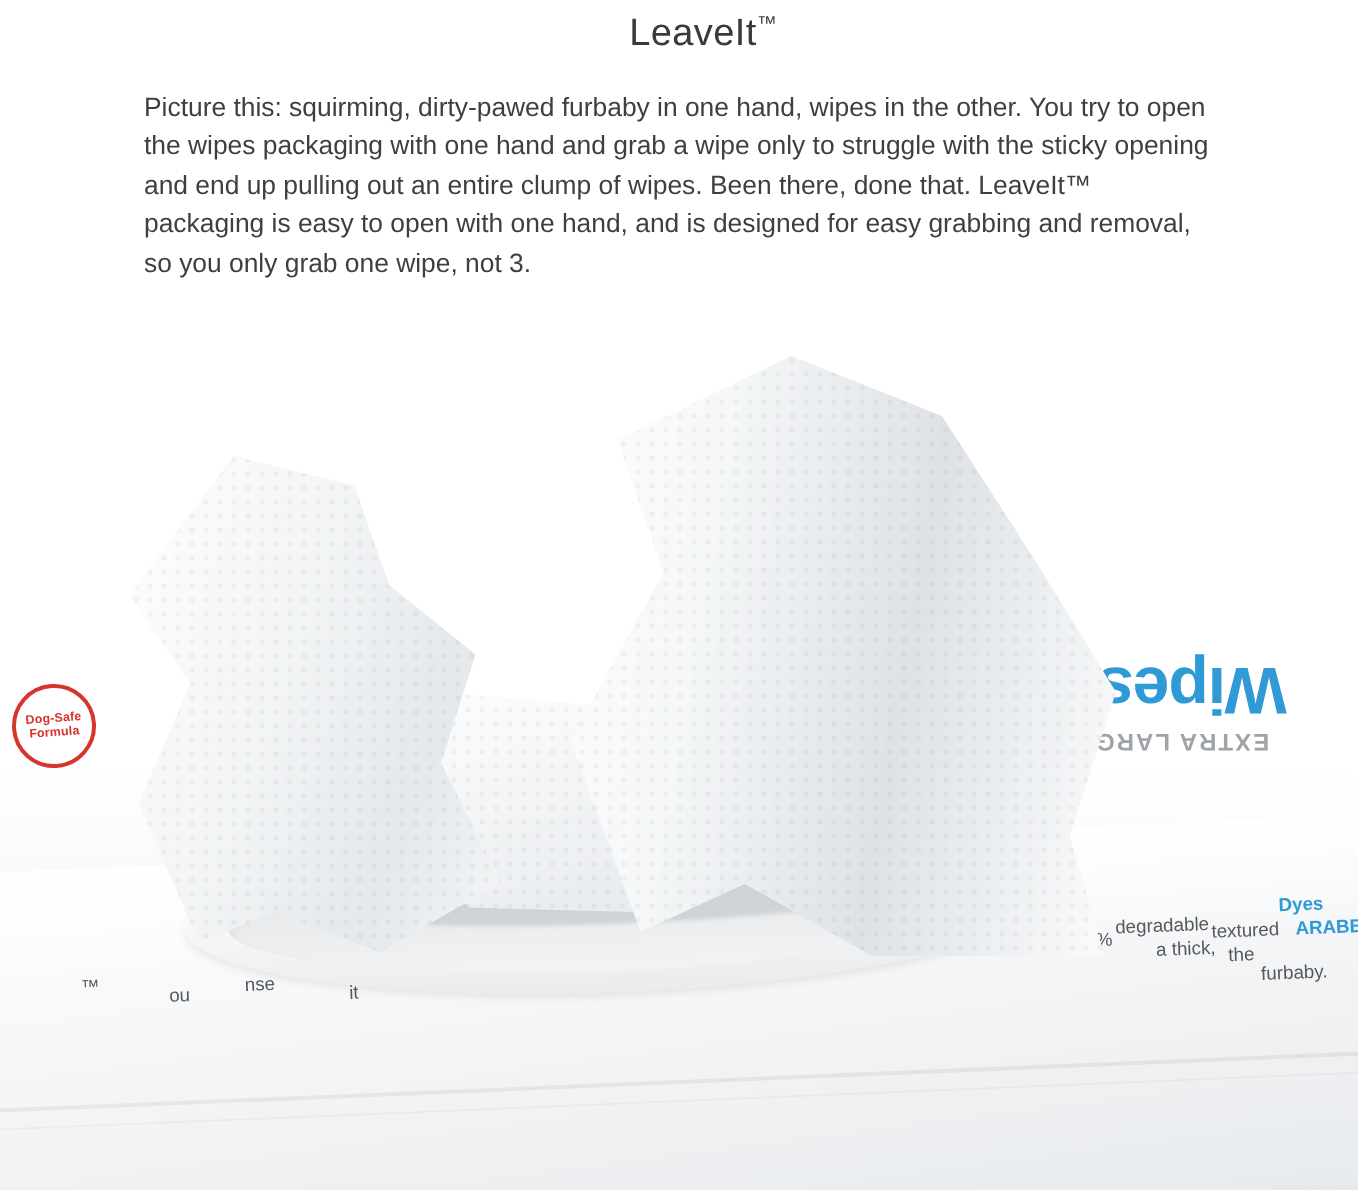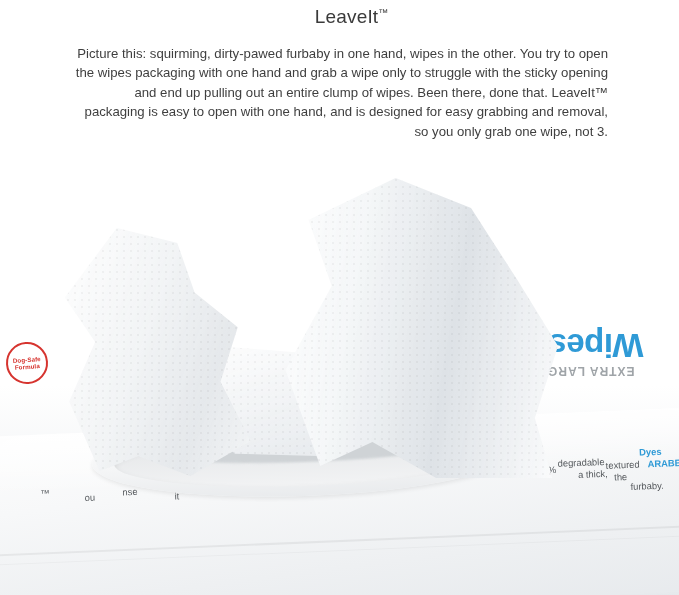--- a/index.html
+++ b/index.html
@@ -42,7 +42,7 @@
     top: 44px;
     left: 72px;
     width: 536px;
-    text-align: right;
+    text-align: left;
     font-size: 13.2px;
     line-height: 19.4px;
     color: #3f3f3f;

